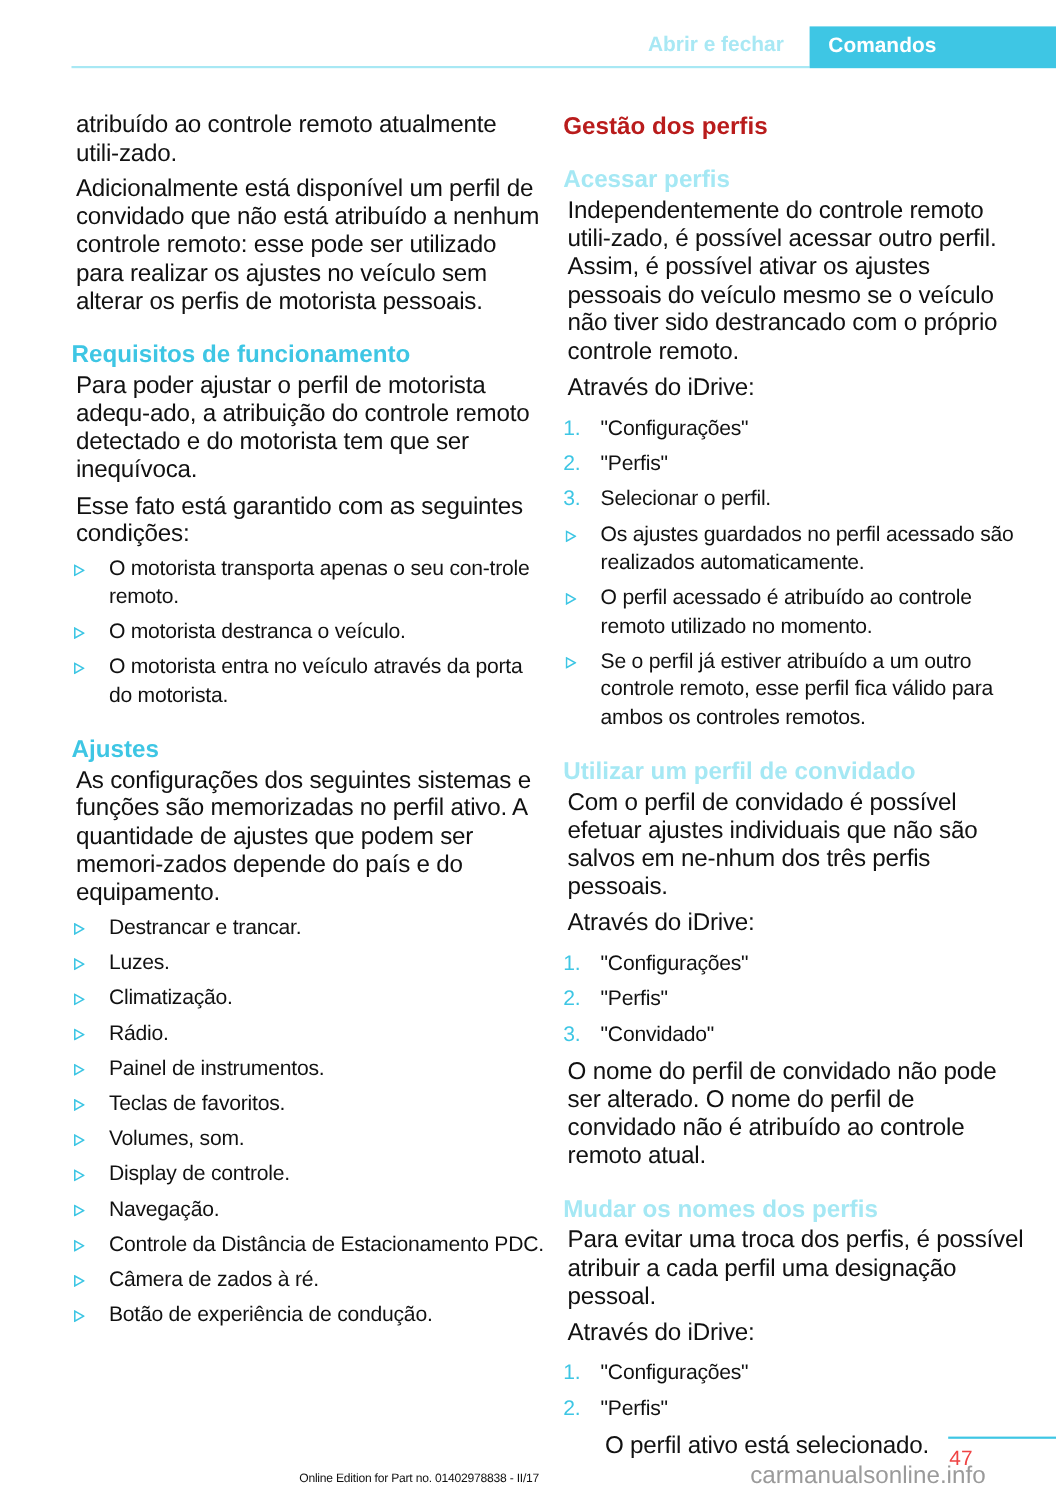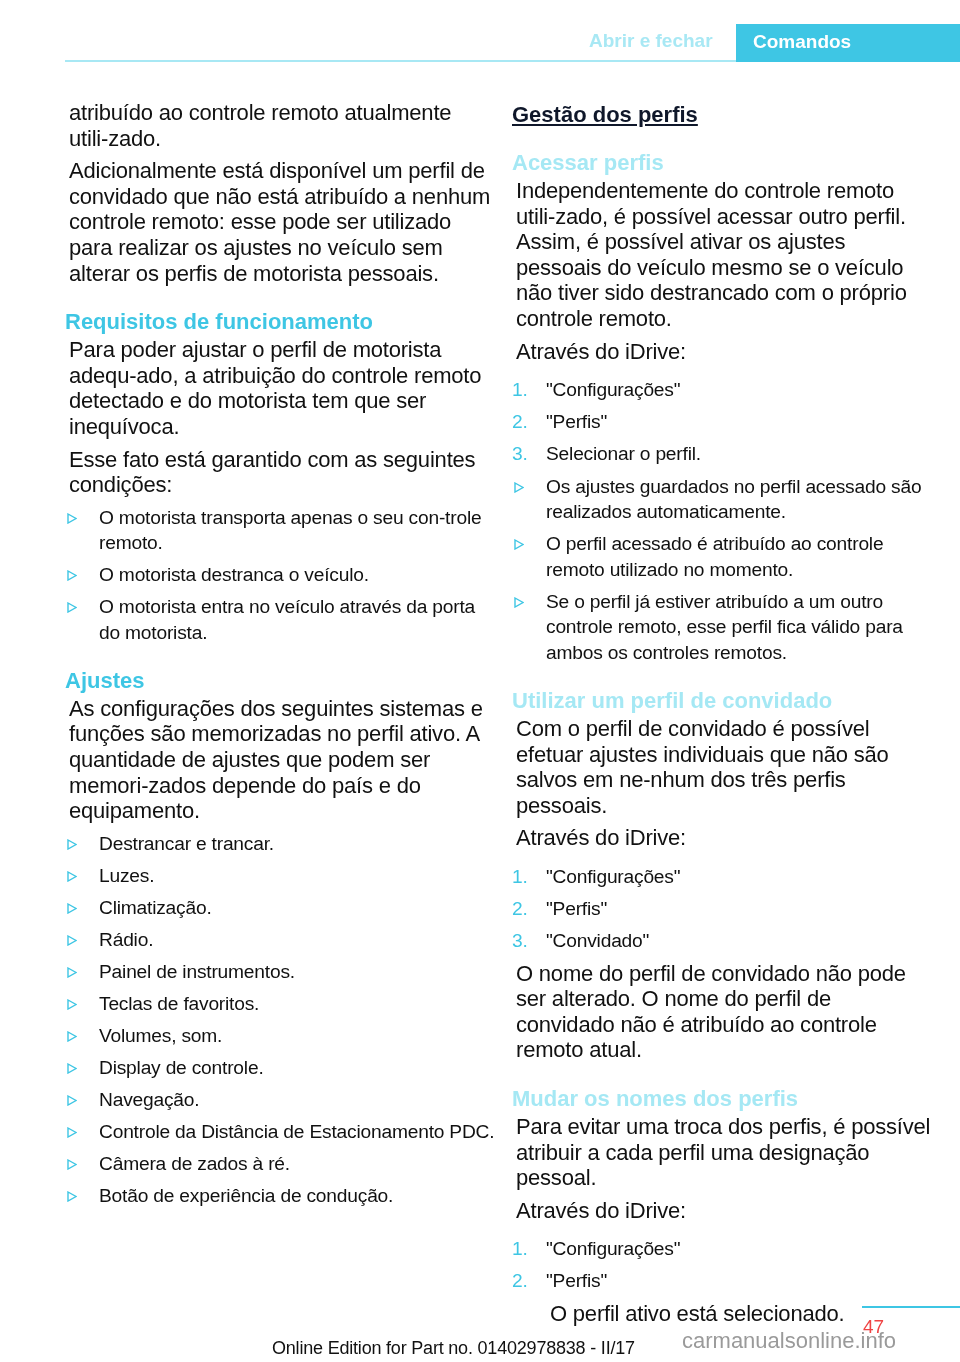--- a/index.html
+++ b/index.html
@@ -29,7 +29,7 @@
     h2 { margin: 0; font-size: 22px; font-weight: bold; color: #3ec6e4; line-height: 30px; }
     h3 { margin: 0; font-size: 22px; font-weight: bold; color: #a5e8f4; line-height: 30px; }
     h3.first-sub { margin-top: 18px; color: #a5e8f4; }
-    h2.section { color: #0f172a; text-decoration: underline; }
+    h2.section { color: #b91c1c; }
     .sec-gap { height: 14px; }
     ul.bullets { list-style: none; margin: 0; padding: 0; }
     ul.bullets li {

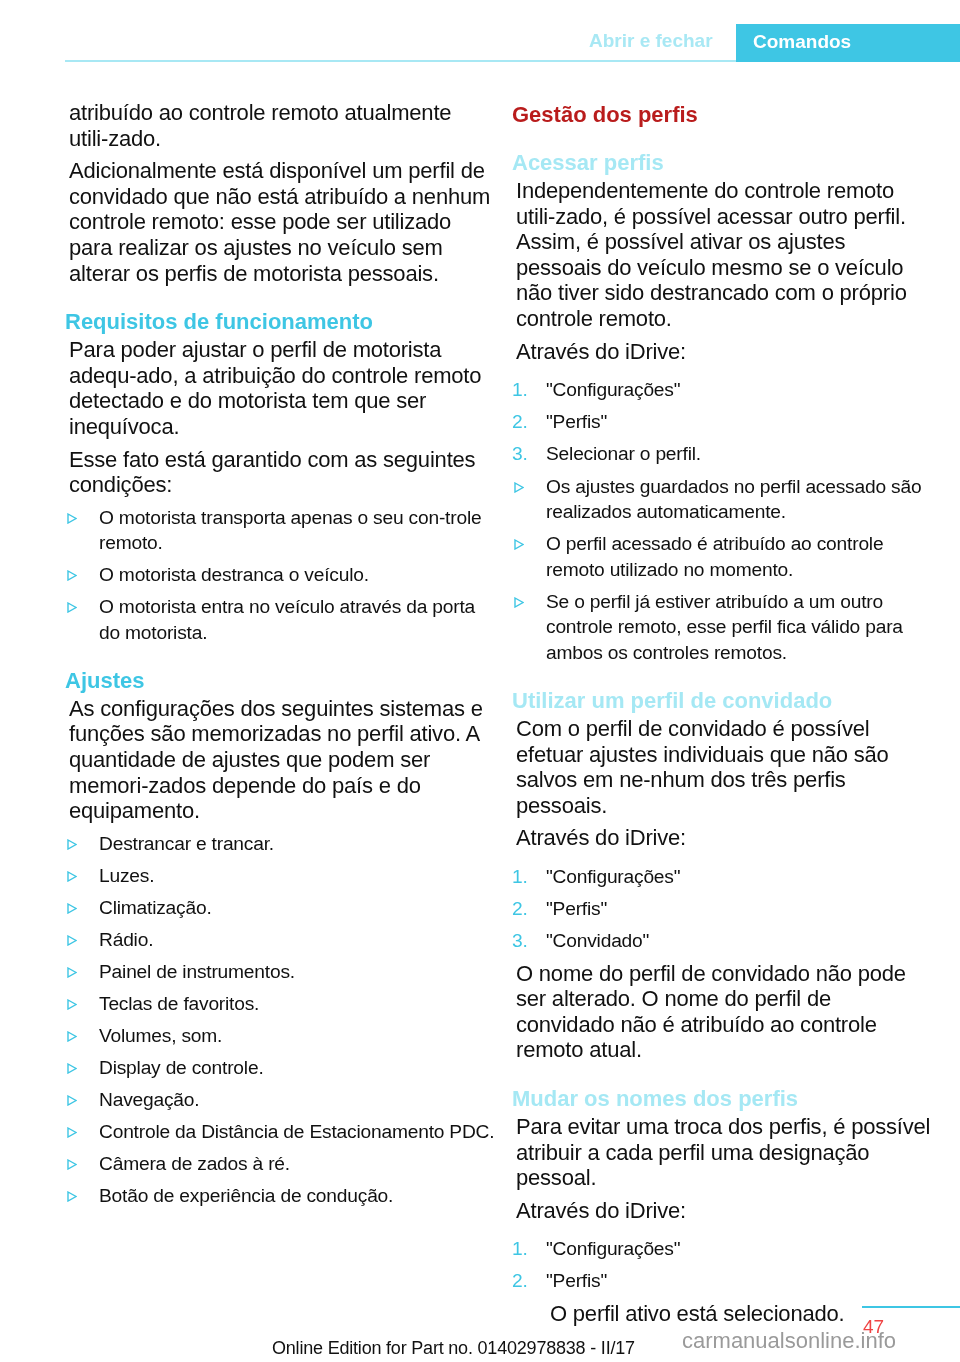--- a/index.html
+++ b/index.html
@@ -55,7 +55,7 @@
       position: absolute; left: 863px; top: 1316px; font-size: 19px; color: #ef4444;
     }
     .edition {
-      position: absolute; left: 272px; top: 1338px; font-size: 18px; color: #111; letter-spacing: -0.2px;
+      position: absolute; left: 272px; top: 1338px; font-size: 11px; color: #111; letter-spacing: -0.2px;
     }
     .watermark {
       position: absolute; left: 682px; top: 1328px; font-size: 22px; color: #9a9a9a;

